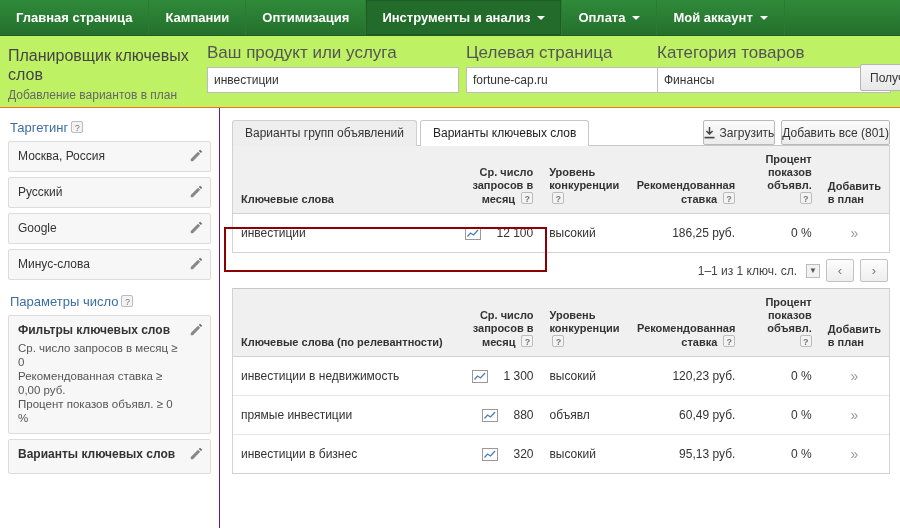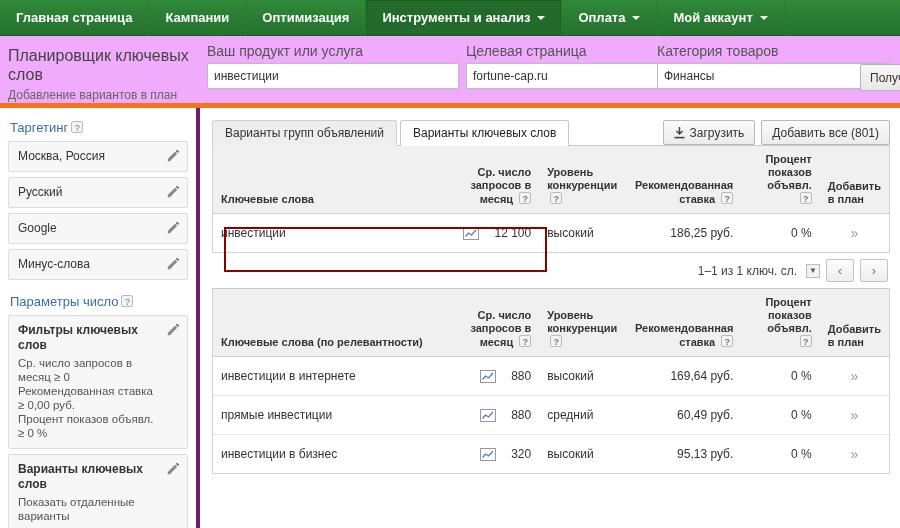--- a/index.html
+++ b/index.html
@@ -49,8 +49,8 @@
   .headerband {
     position: relative;
     height: 72px;
-    background: #f0abfc;
-    border-bottom: 5px solid #f97316;
+    background: #bef264;
+    border-bottom: 1px solid #f97316;
   }
   .page-title {
     position: absolute;

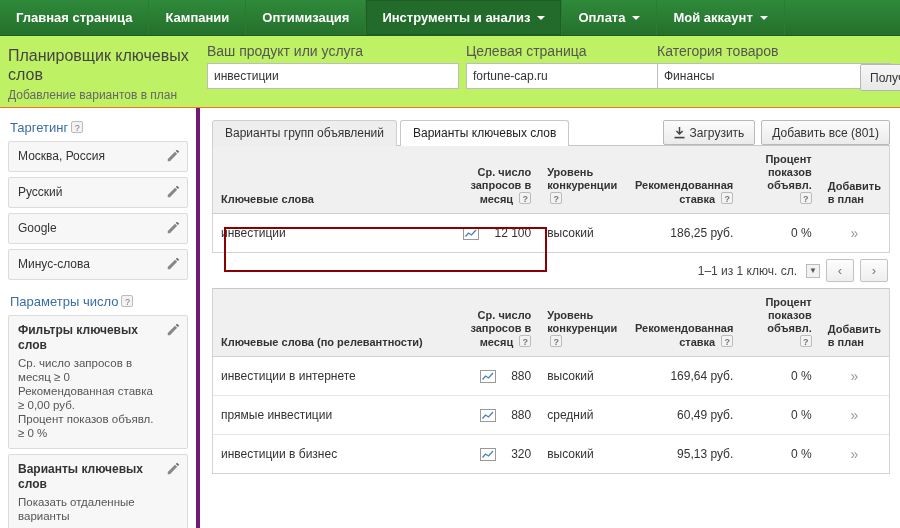--- a/index.html
+++ b/index.html
@@ -68,7 +68,7 @@
   }
   .field-group { position: absolute; top: 7px; }
   .field-label {
-    font-size: 14px;
+    font-size: 17px;
     color: #555;
     margin-bottom: 4px;
     display: block;

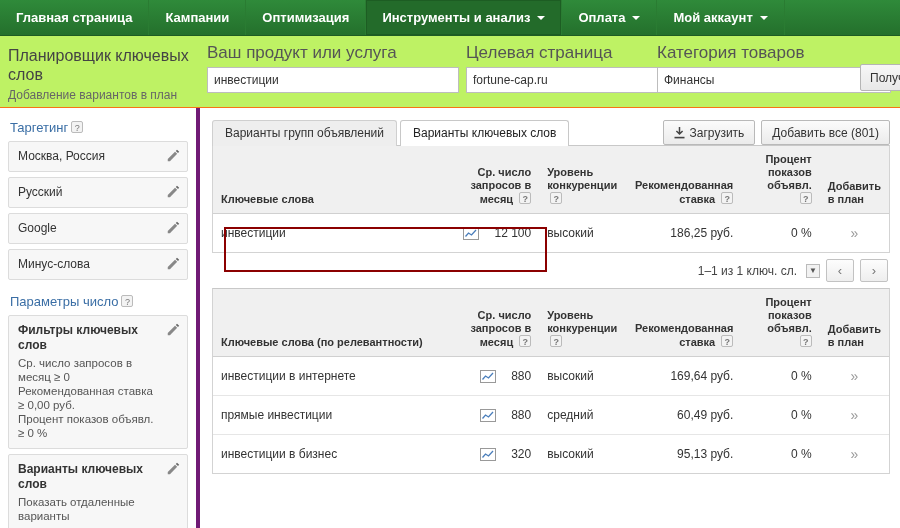--- a/index.html
+++ b/index.html
@@ -109,10 +109,10 @@
 
   
   .sidebar {
-    width: 200px;
+    width: 220px;
     padding: 6px 8px 0 8px;
     background: #ffffff;
-    border-right: 4px solid #701a75;
+    border-right: 1px solid #701a75;
   }
   .side-head {
     font-size: 13px;

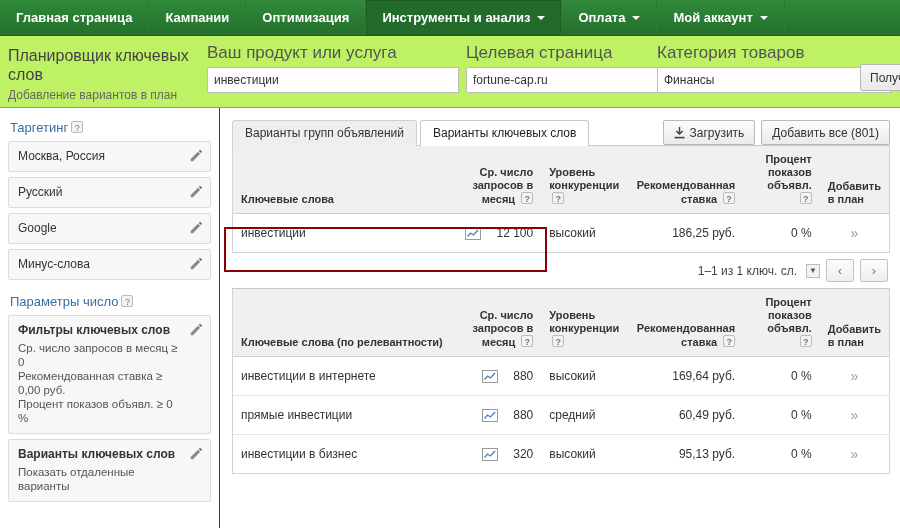--- a/index.html
+++ b/index.html
@@ -204,7 +204,7 @@
   }
   .btn {
     height: 25px;
-    padding: 0 10px;
+    padding: 0 0;
     font-size: 12px;
     background: linear-gradient(#fbfbfb, #ebebeb);
     border: 1px solid #b9b9b9;

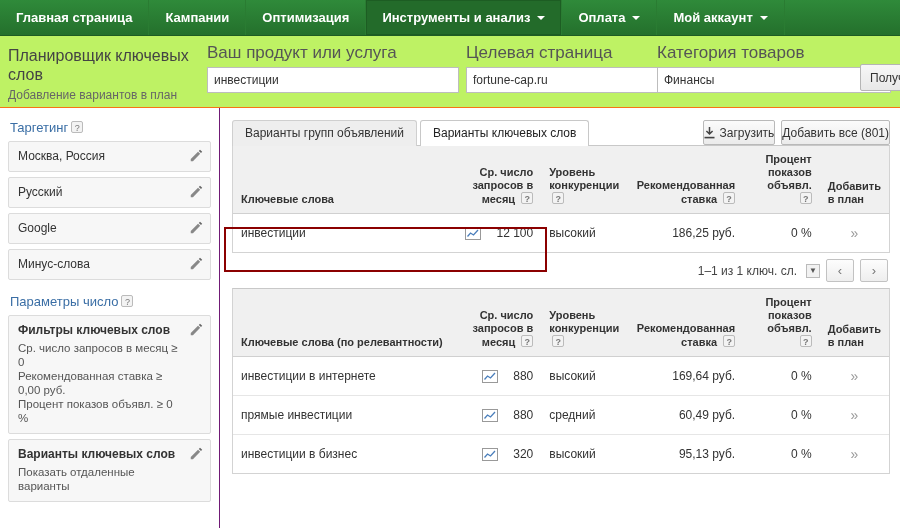--- a/index.html
+++ b/index.html
@@ -520,6 +520,20 @@
           </thead>
           <tbody>
             <tr>
+              <td>инвестиции в недвижимость</td>
+              <td class="num">
+                <svg class="chart-ico" width="16" height="13" viewBox="0 0 16 13">
+                    <rect x="0.5" y="0.5" width="15" height="12" fill="#fff" stroke="#999"></rect>
+                    <polyline points="2.5,9.5 5.5,6 8.5,8 13,3" fill="none" stroke="#4a7ebb" stroke-width="1.3"></polyline>
+                  </svg>
+                <span>1 300</span>
+              </td>
+              <td>высокий</td>
+              <td class="num">120,23 руб.</td>
+              <td class="num">0 %</td>
+              <td class="addcol"><span class="chev">»</span></td>
+            </tr>
+            <tr>
               <td>инвестиции в интернете</td>
               <td class="num">
                 <svg class="chart-ico" width="16" height="13" viewBox="0 0 16 13">

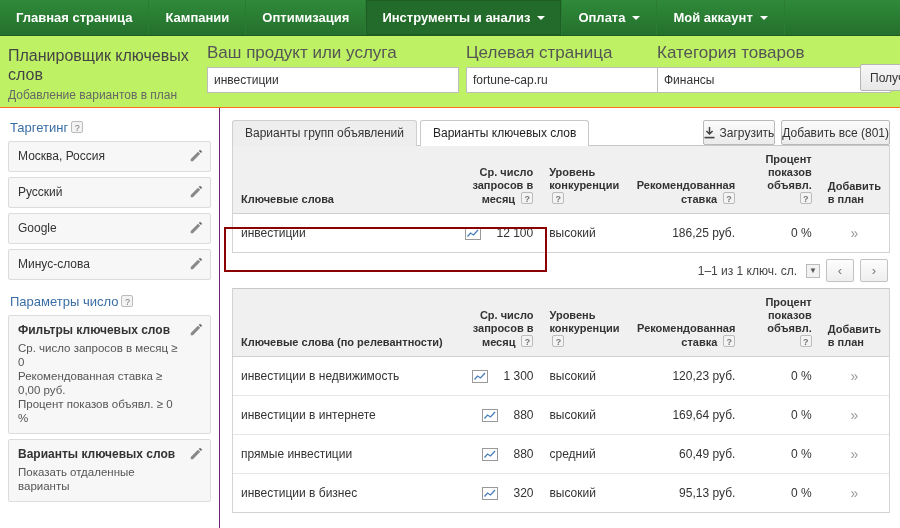--- a/index.html
+++ b/index.html
@@ -530,20 +530,6 @@
               </td>
               <td>высокий</td>
               <td class="num">120,23 руб.</td>
-              <td class="num">0 %</td>
-              <td class="addcol"><span class="chev">»</span></td>
-            </tr>
-            <tr>
-              <td>инвестиции в интернете</td>
-              <td class="num">
-                <svg class="chart-ico" width="16" height="13" viewBox="0 0 16 13">
-                    <rect x="0.5" y="0.5" width="15" height="12" fill="#fff" stroke="#999"></rect>
-                    <polyline points="2.5,9.5 5.5,6 8.5,8 13,3" fill="none" stroke="#4a7ebb" stroke-width="1.3"></polyline>
-                  </svg>
-                <span>880</span>
-              </td>
-              <td>высокий</td>
-              <td class="num">169,64 руб.</td>
               <td class="num">0 %</td>
               <td class="addcol"><span class="chev">»</span></td>
             </tr>

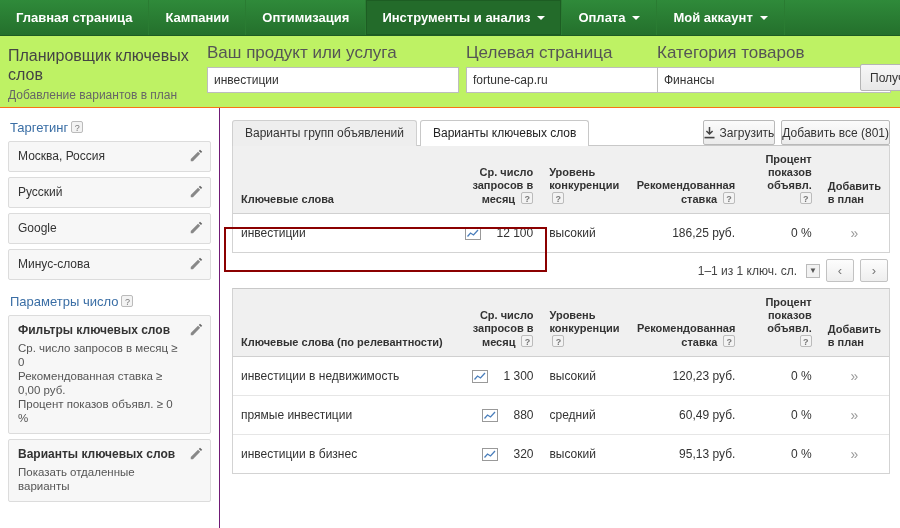--- a/index.html
+++ b/index.html
@@ -542,7 +542,7 @@
                   </svg>
                 <span>880</span>
               </td>
-              <td>средний</td>
+              <td>объявл</td>
               <td class="num">60,49 руб.</td>
               <td class="num">0 %</td>
               <td class="addcol"><span class="chev">»</span></td>

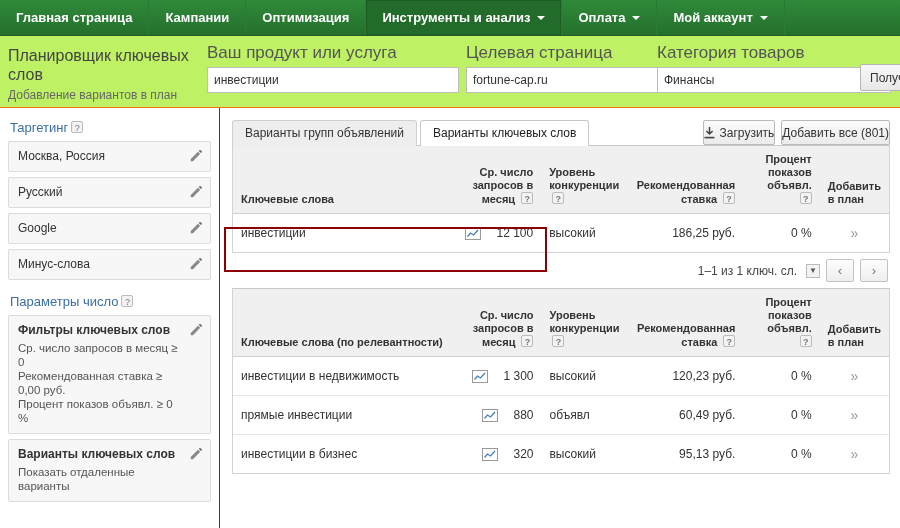--- a/index.html
+++ b/index.html
@@ -417,7 +417,6 @@
             <path d="M11.2 3.3l1.4-1.4 2.5 2.5-1.4 1.4z" fill="#666"></path>
           </svg>
         <div class="card-title">Варианты ключевых слов</div>
-        <div class="card-line">Показать отдаленные варианты</div>
       </div>
     </div>
 

